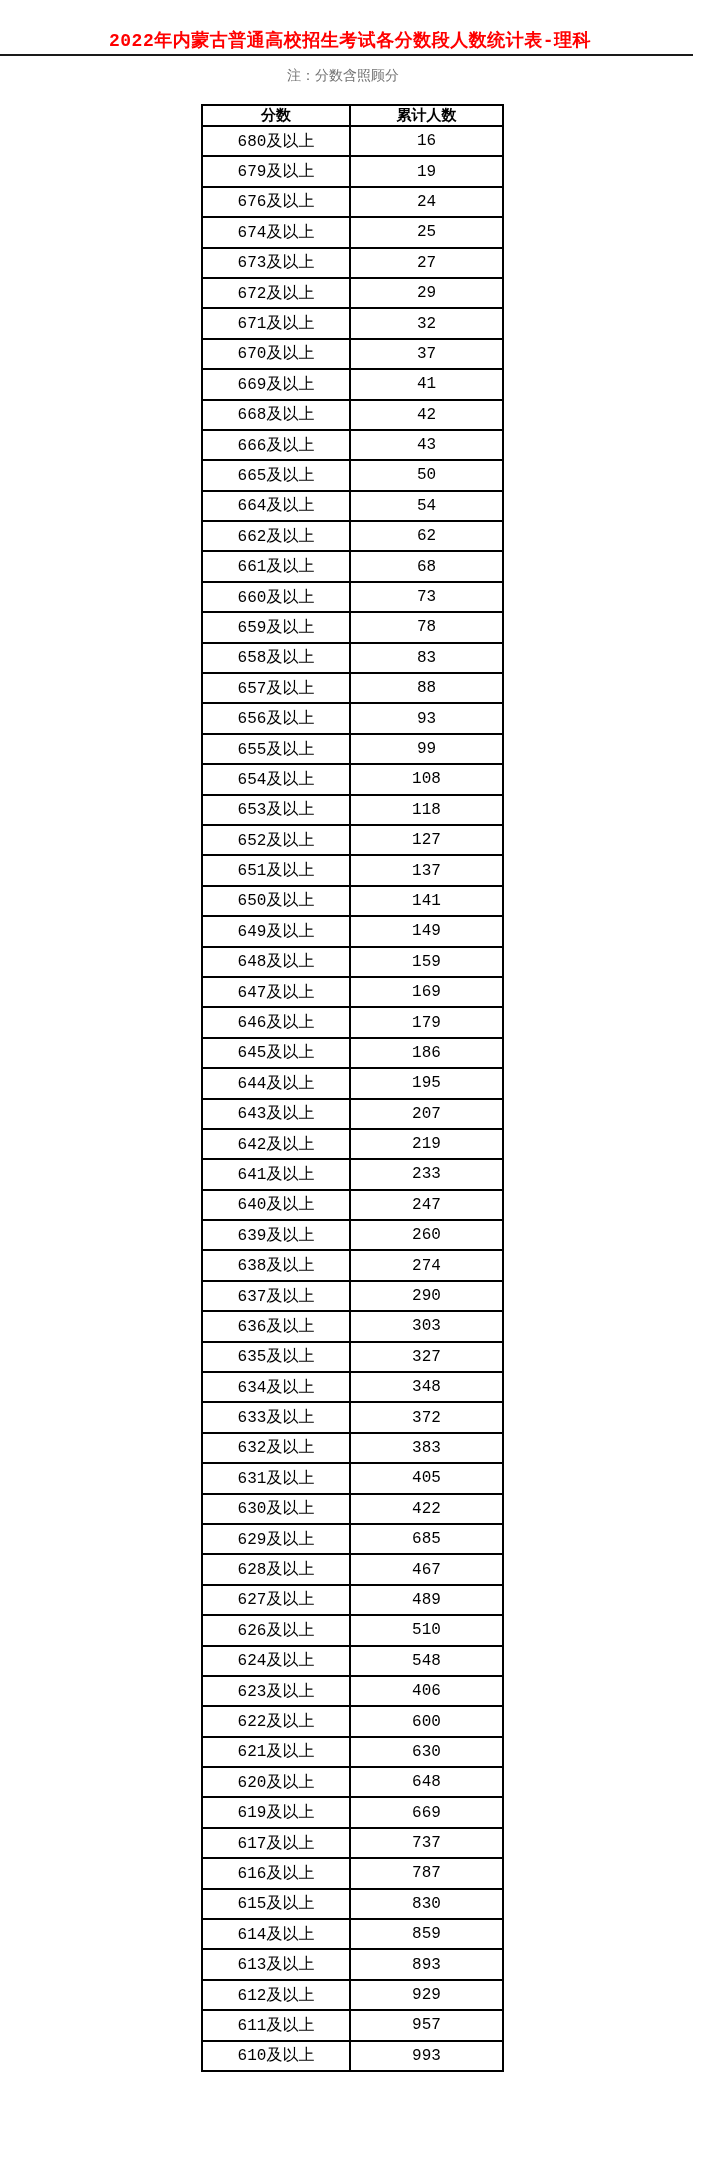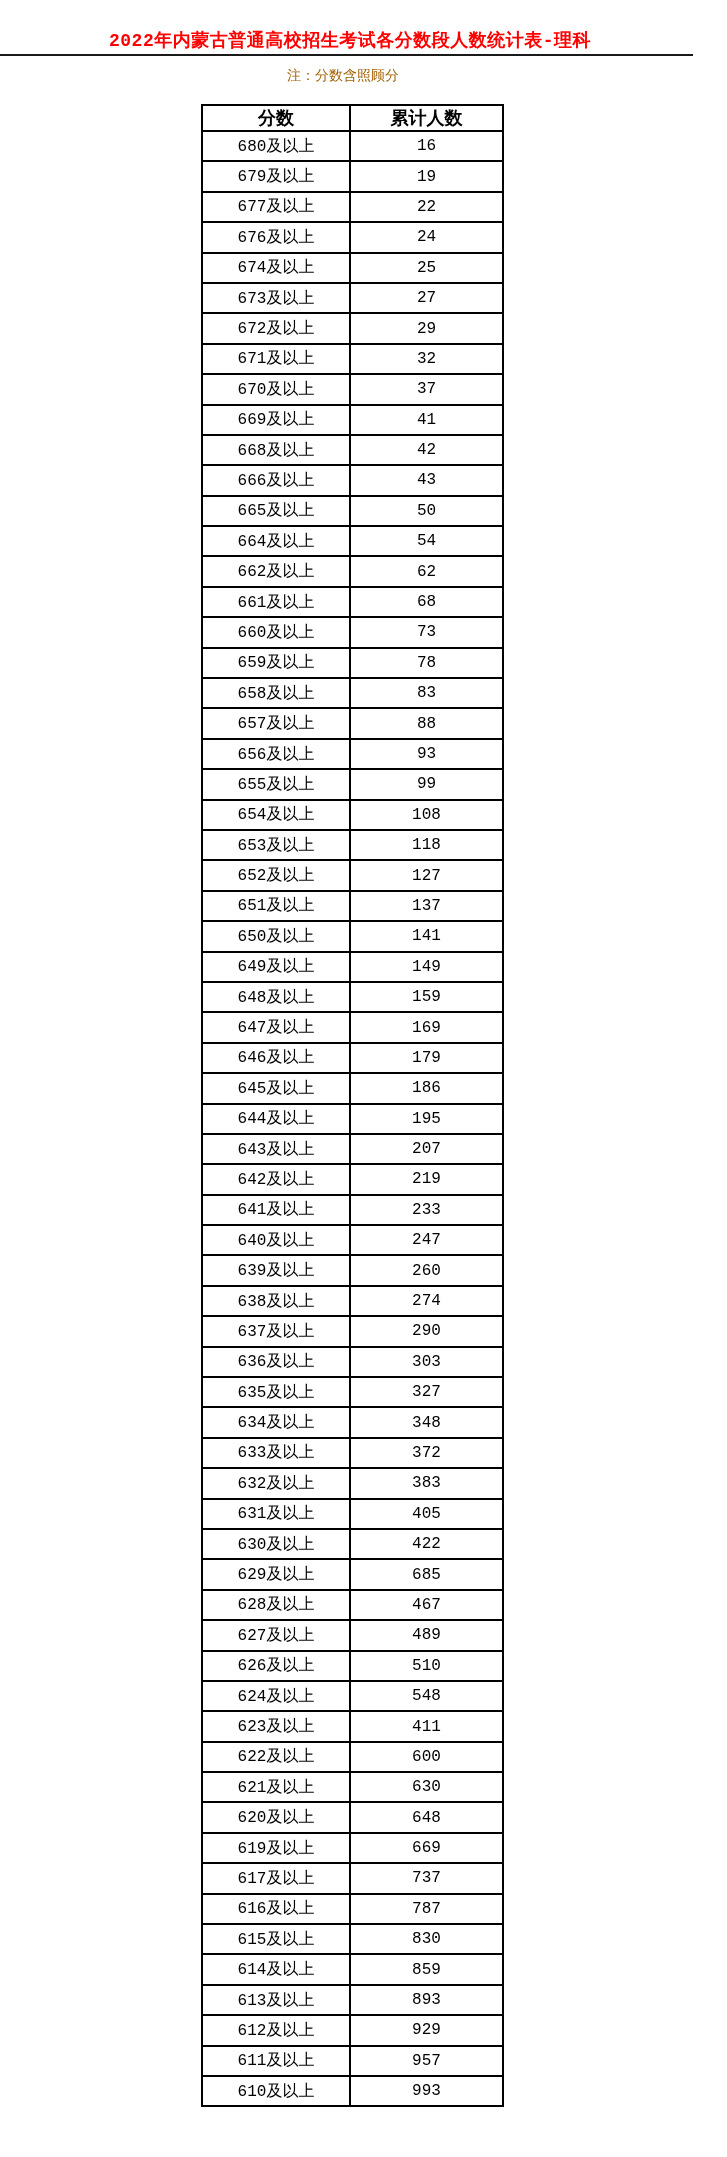--- a/index.html
+++ b/index.html
@@ -27,7 +27,7 @@
     position:absolute;top:45px;left:0;width:686px;
     text-align:center;
     font-size:14px;
-    color:#a16207;
+    color:#737373;
   }
   table.scores{
     position:absolute;left:201px;top:82px;

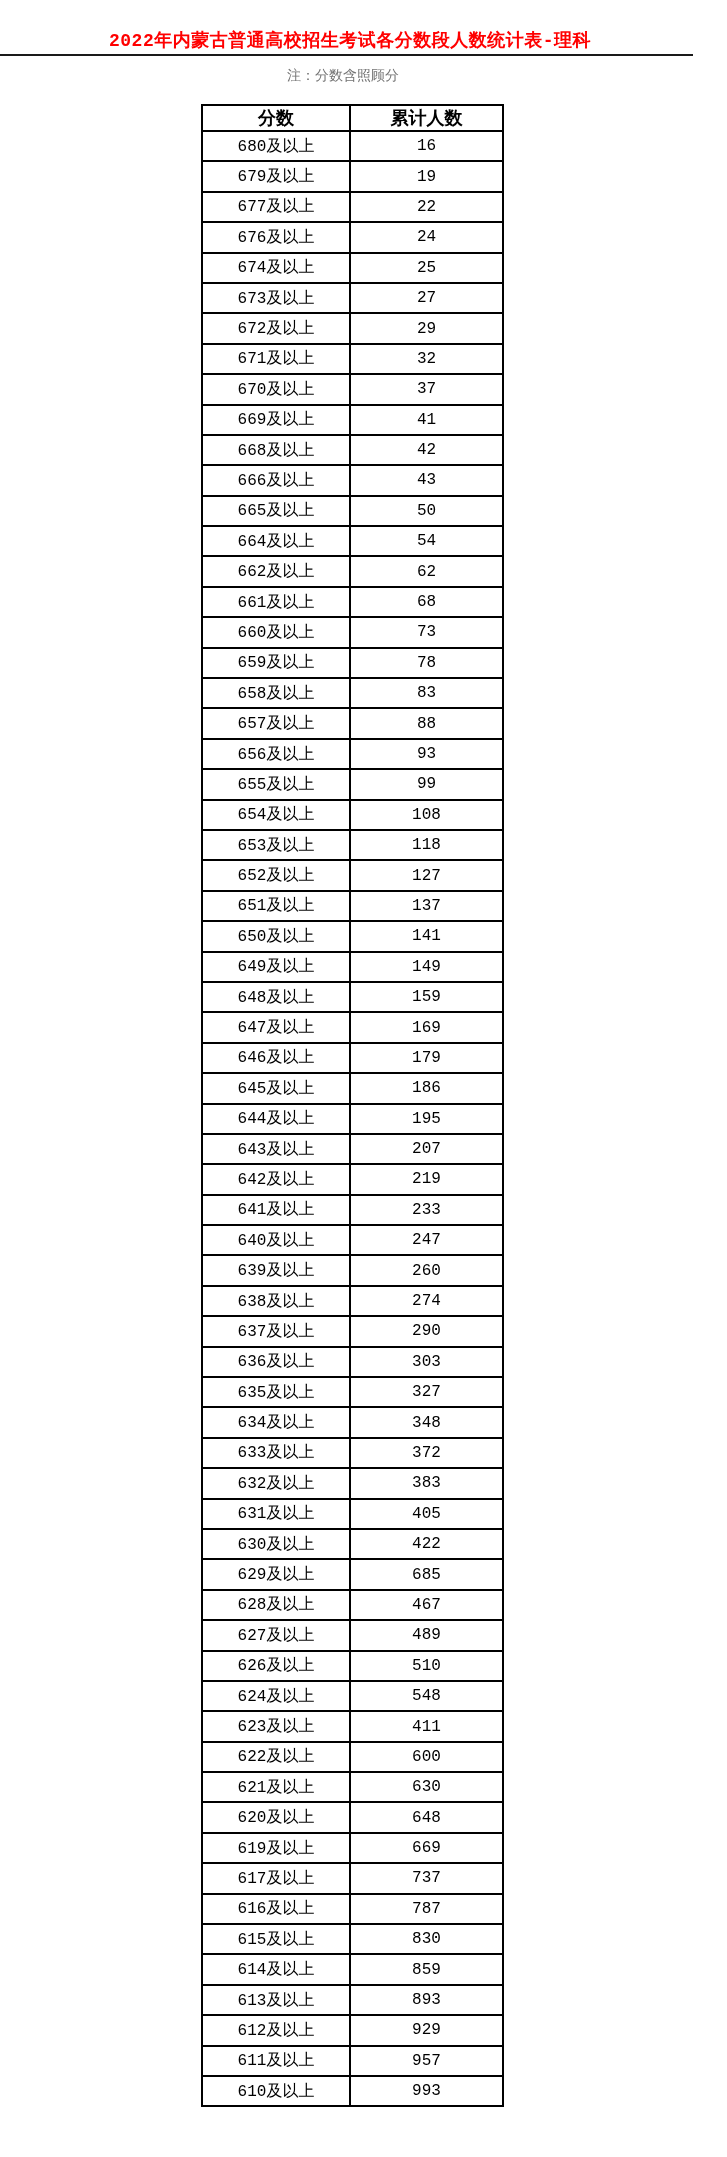--- a/index.html
+++ b/index.html
@@ -45,7 +45,7 @@
   }
   table.scores th{
     height:17px;
-    font-size:18px;
+    font-size:15px;
     font-weight:bold;
   }
   table.scores td{

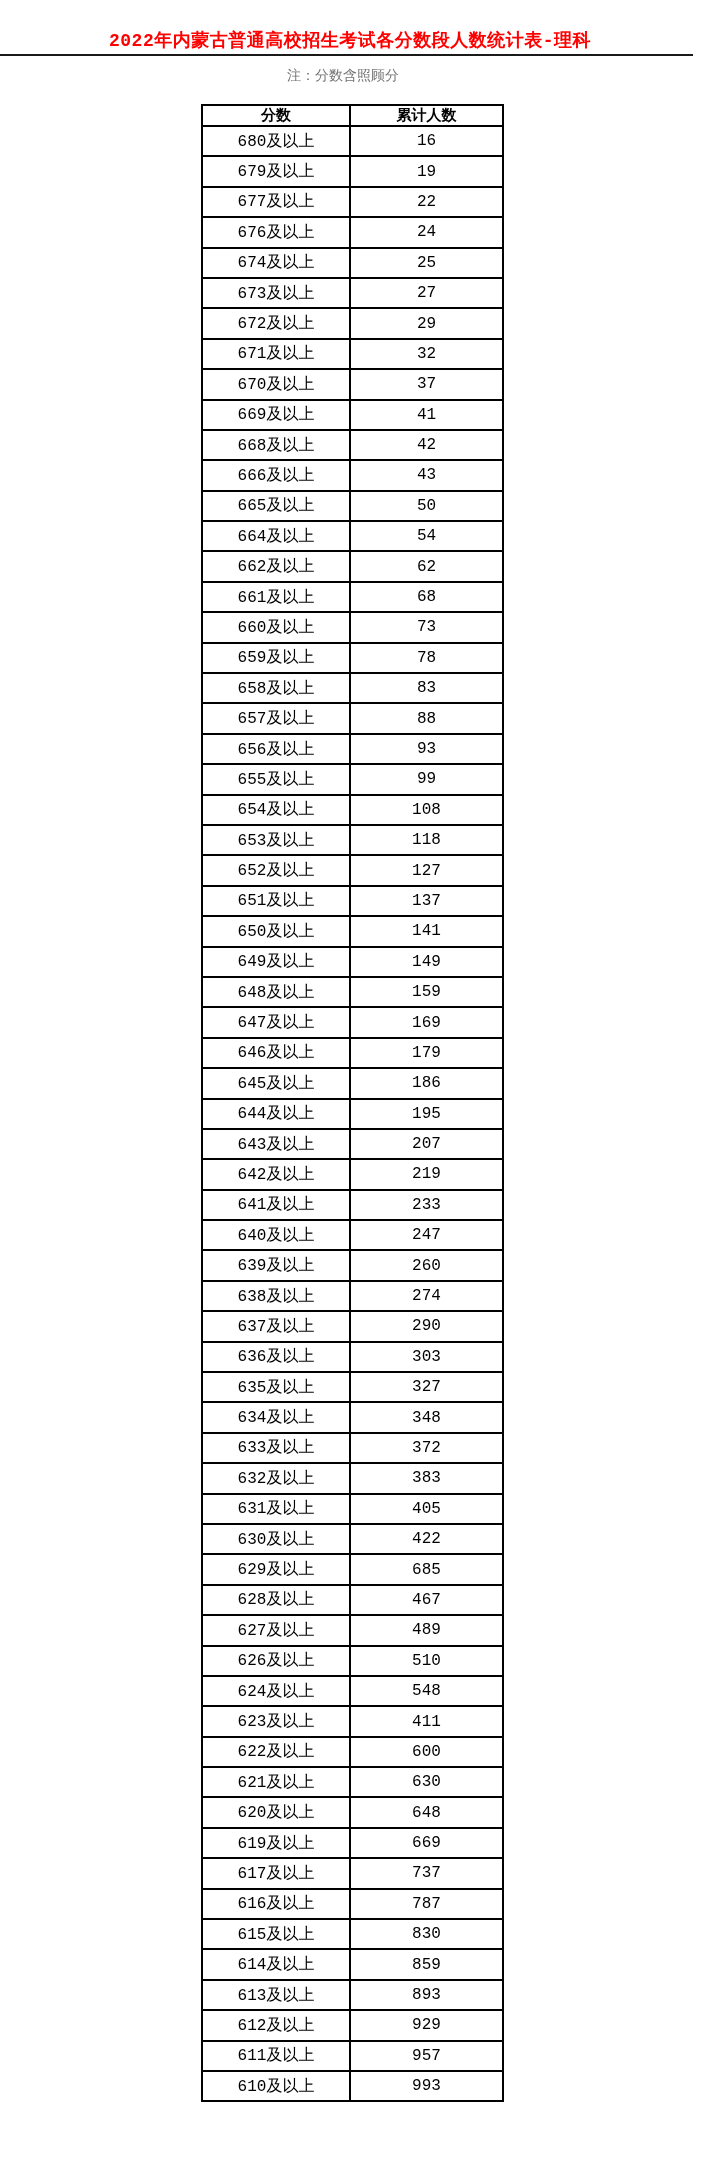--- a/index.html
+++ b/index.html
@@ -88,10 +88,6 @@
           <td>19</td>
         </tr>
         <tr>
-          <td>677及以上</td>
-          <td>22</td>
-        </tr>
-        <tr>
           <td>676及以上</td>
           <td>24</td>
         </tr>

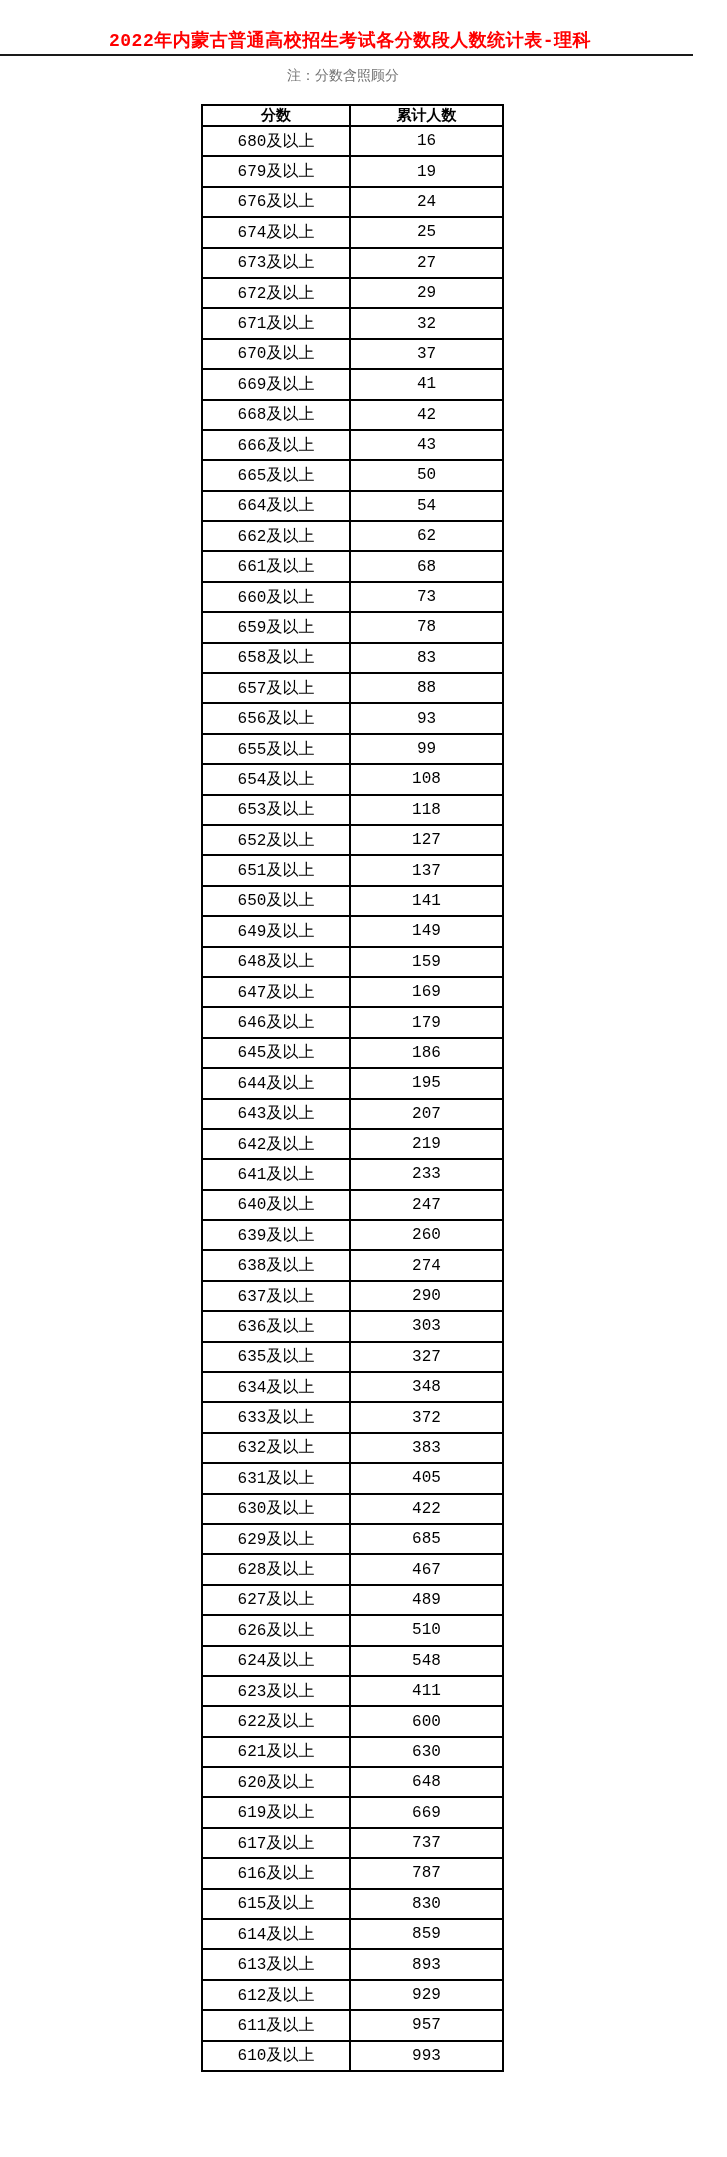--- a/index.html
+++ b/index.html
@@ -285,7 +285,7 @@
         </tr>
         <tr>
           <td>623及以上</td>
-          <td>411</td>
+          <td>406</td>
         </tr>
         <tr>
           <td>622及以上</td>

